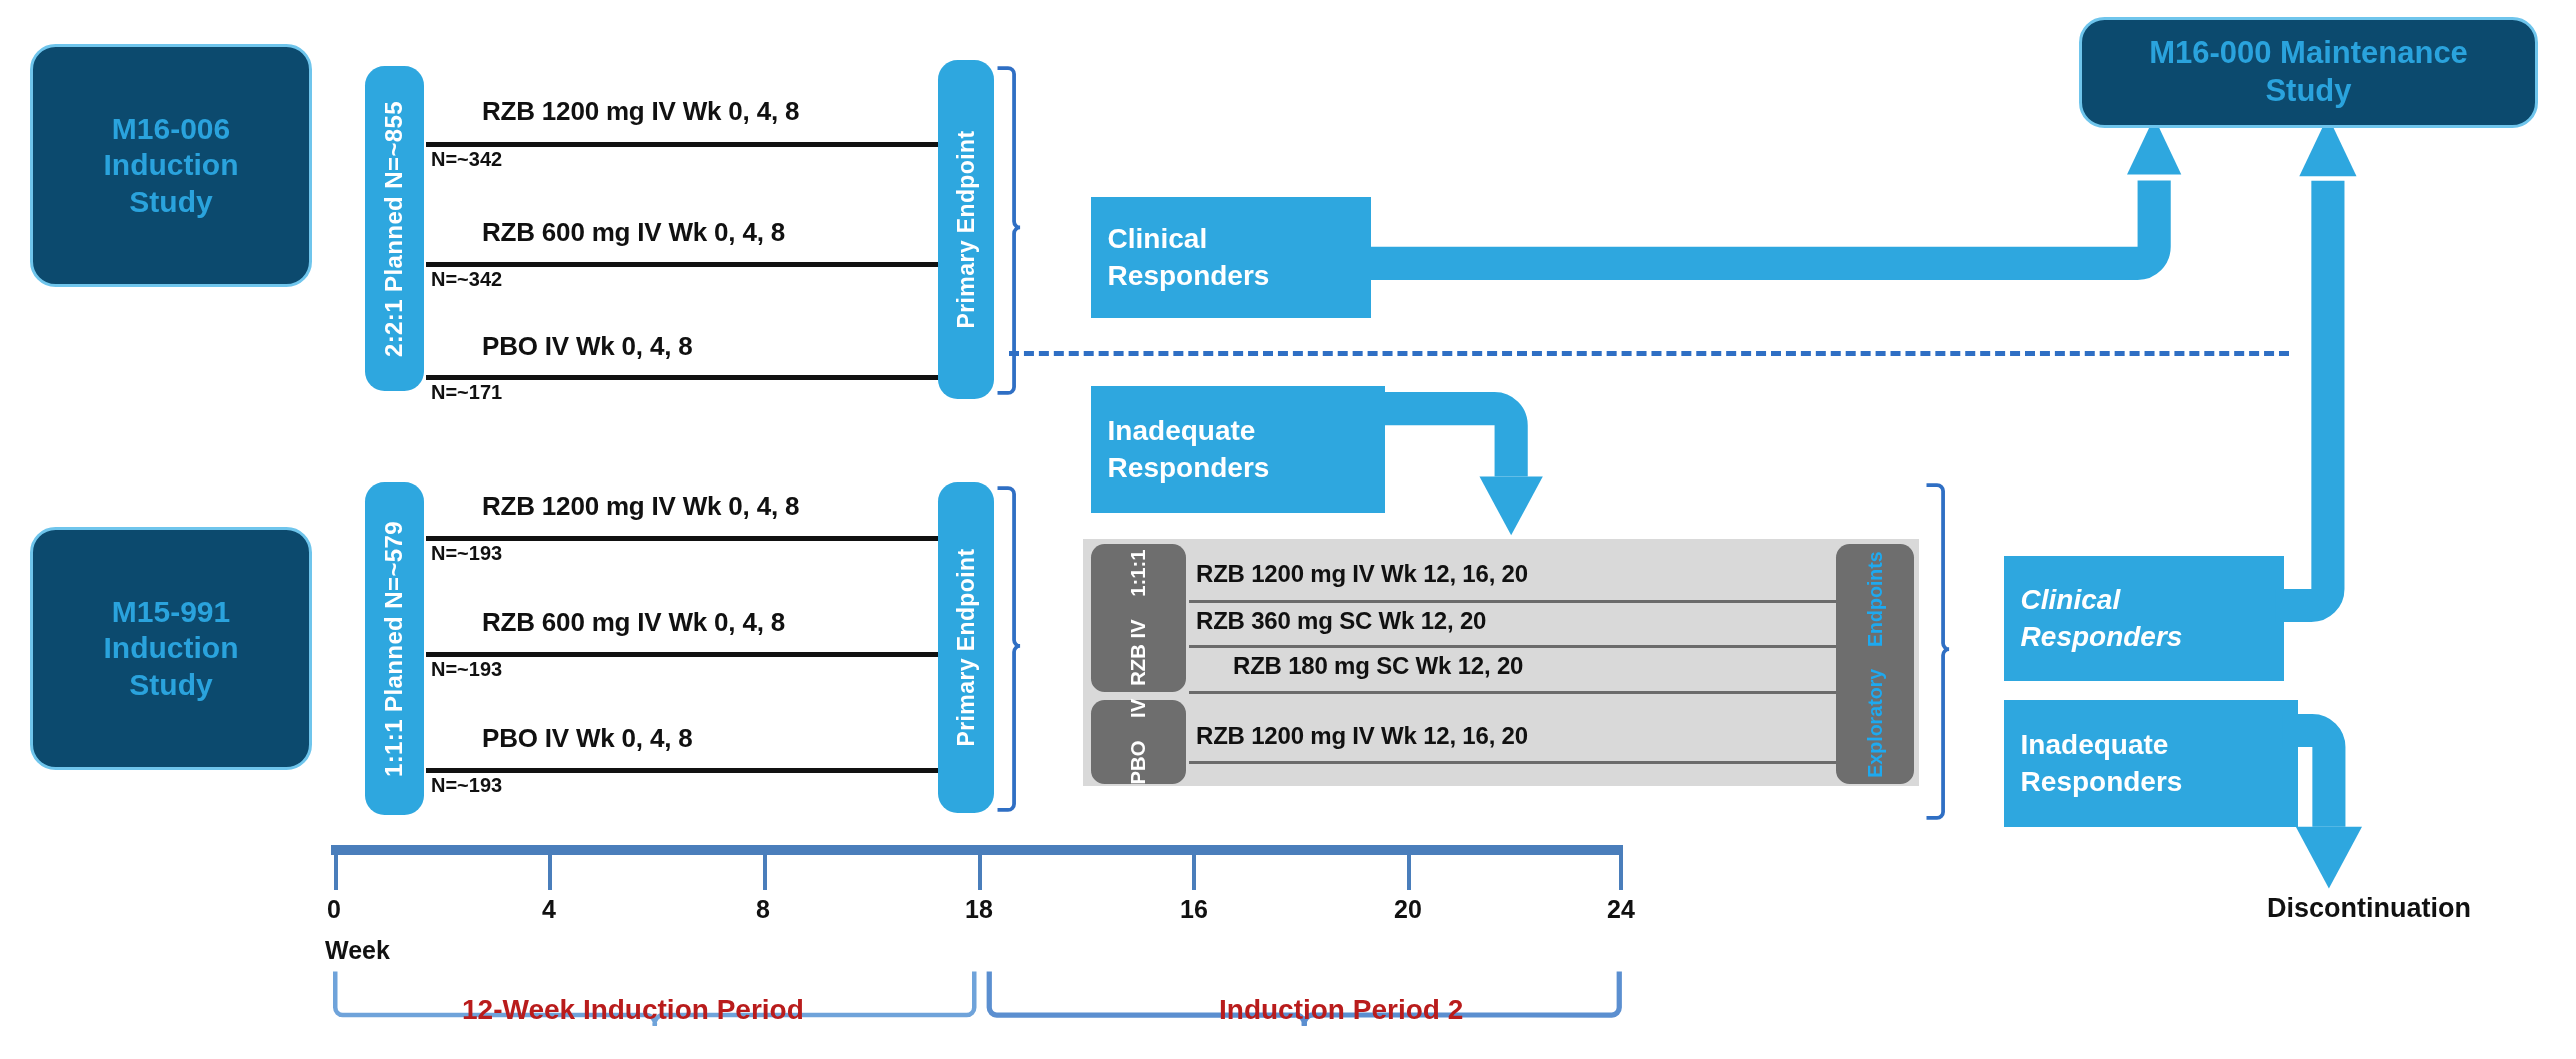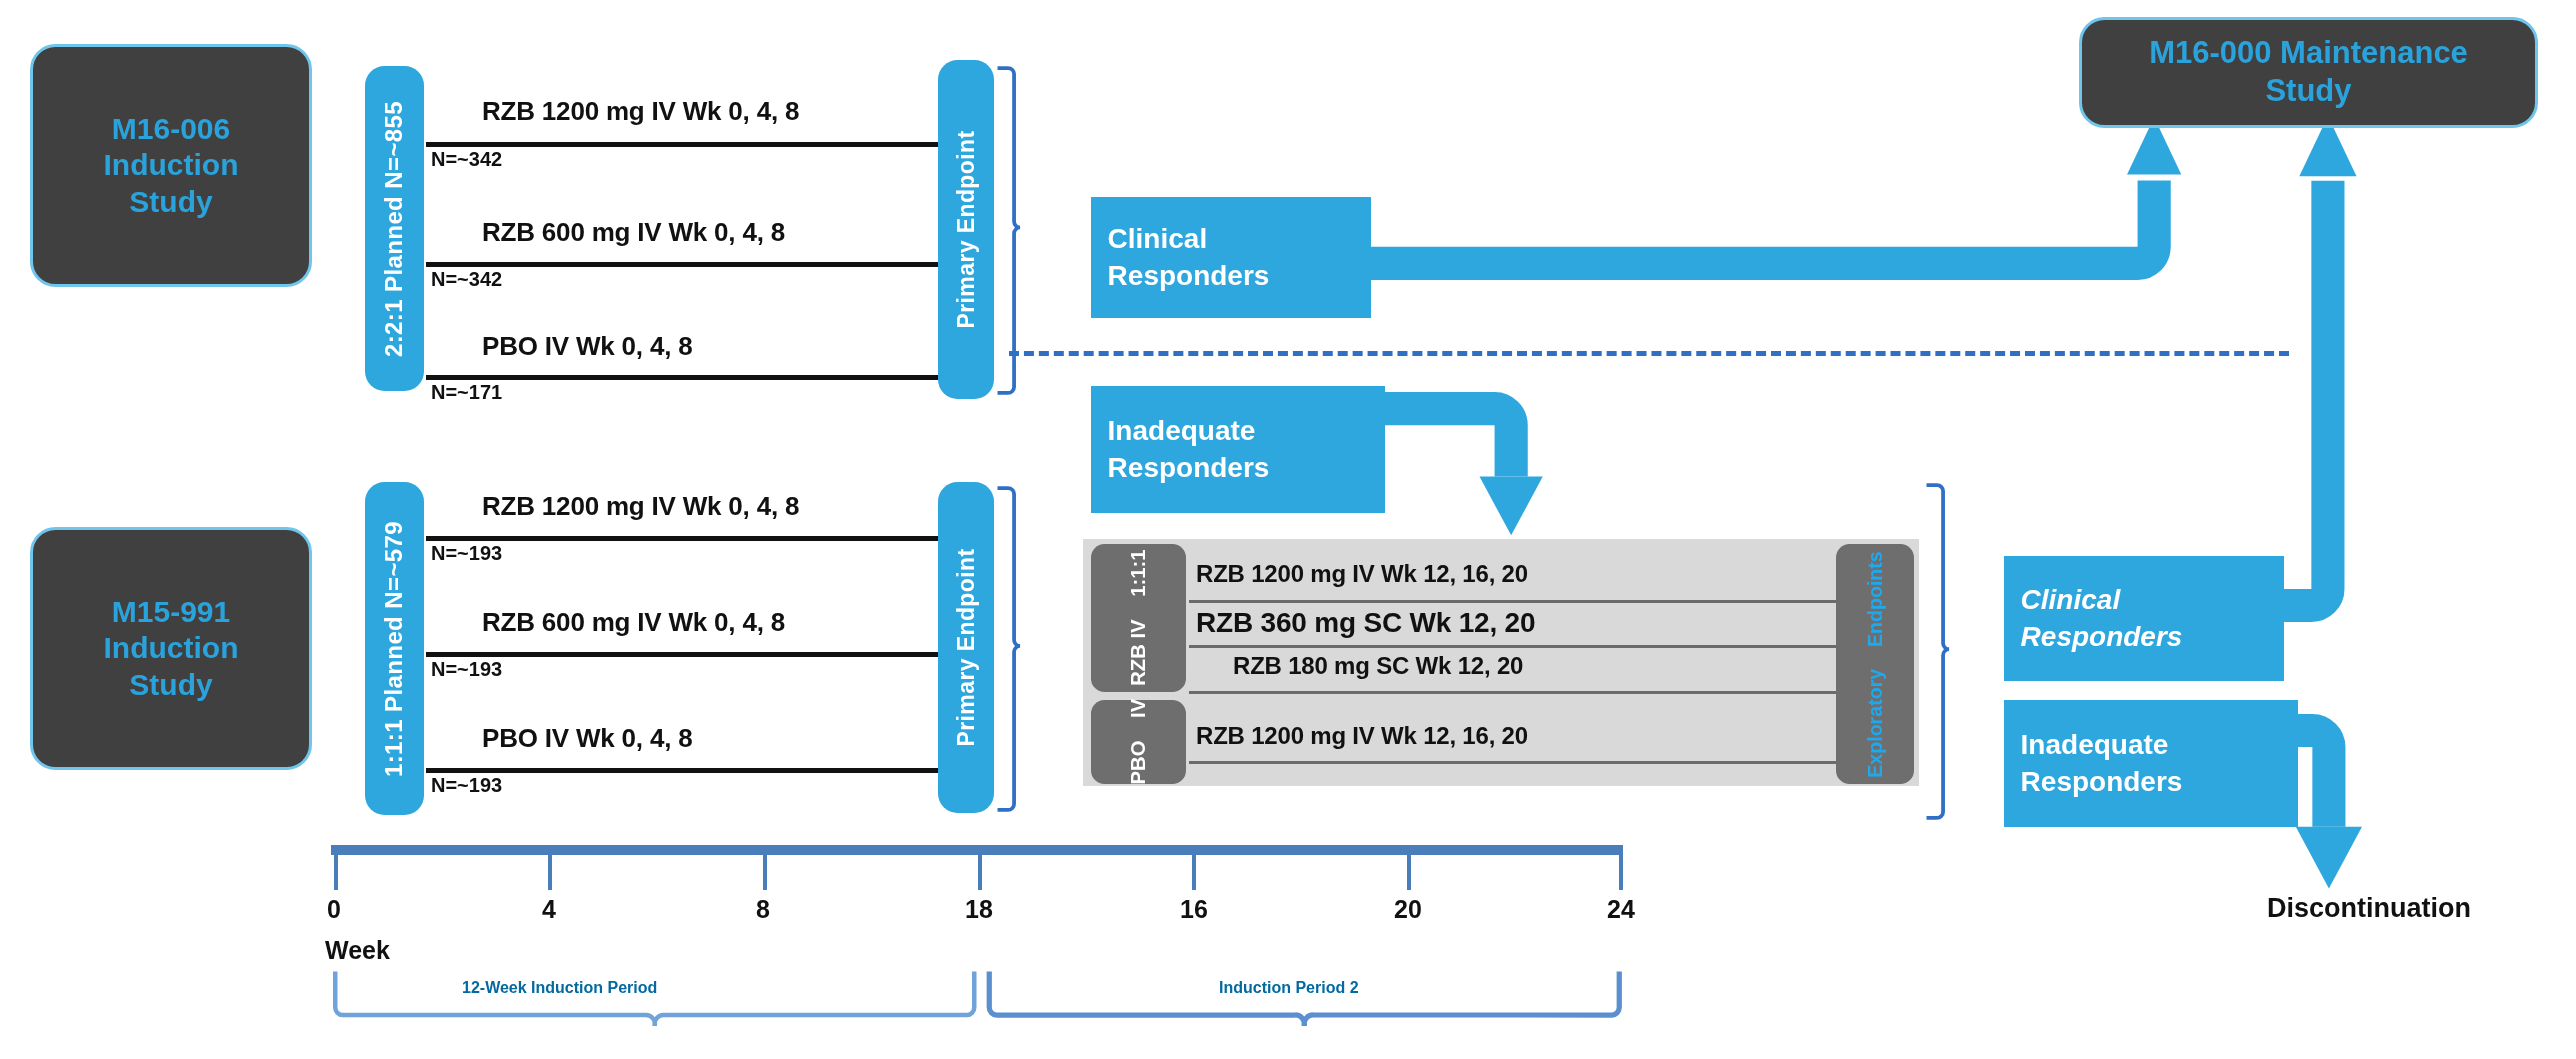--- a/index.html
+++ b/index.html
@@ -10,7 +10,7 @@
 
   
   .studybox{
-    border:3.8px solid #6fc5ec;border-radius:25.6px;background:#404040;
+    border:3.8px solid #6fc5ec;border-radius:25.6px;background:#0c4a6e;
     display:flex;align-items:center;justify-content:center;text-align:center;
     color:#2aa3dd;font-weight:bold;font-size:30px;line-height:1.22;
   }

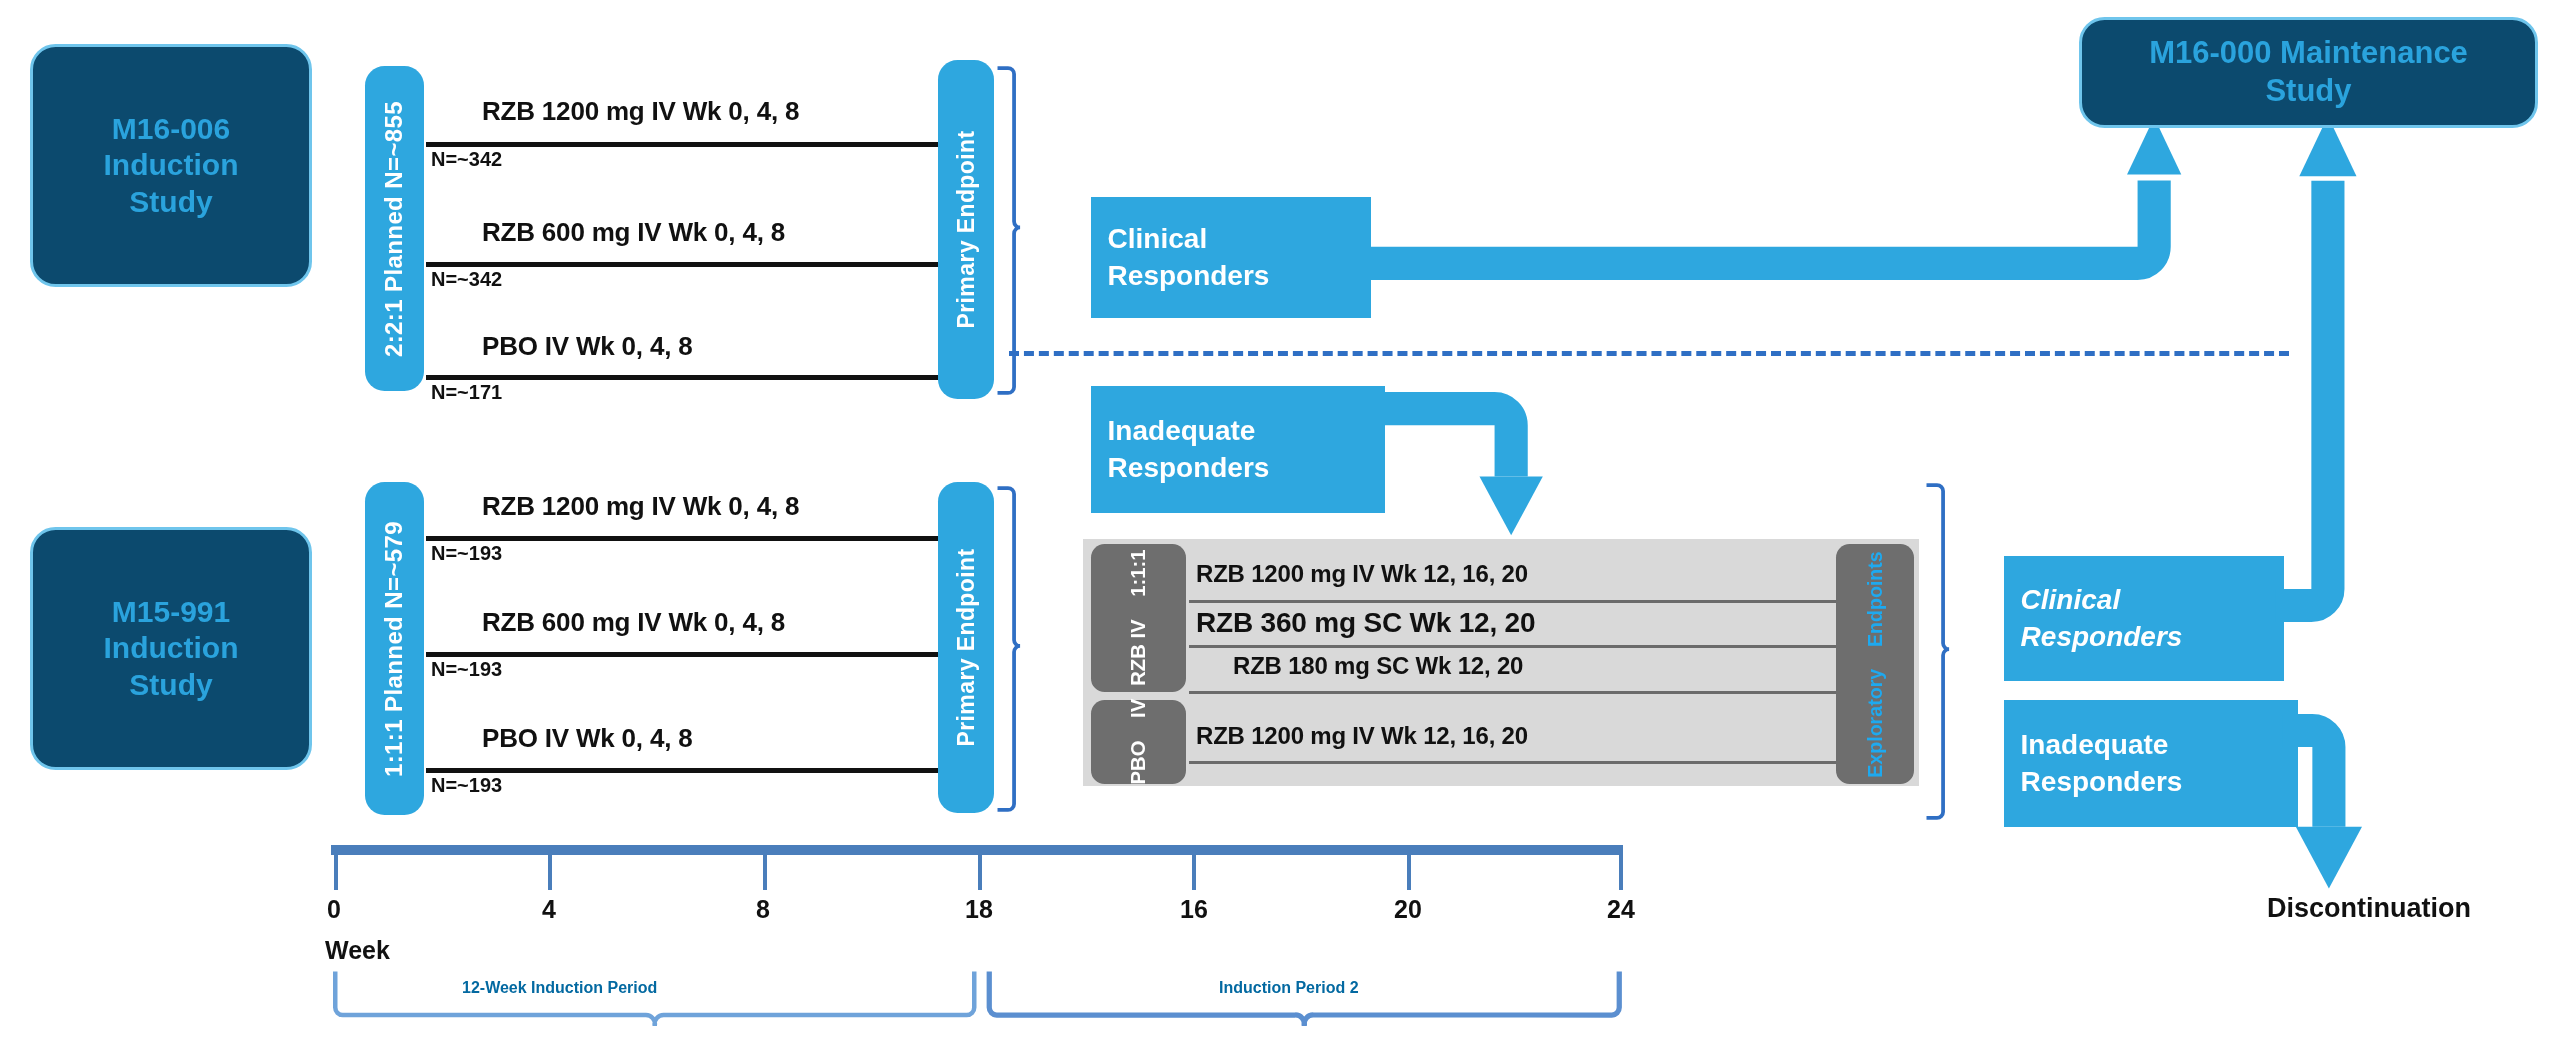--- a/index.html
+++ b/index.html
@@ -195,7 +195,7 @@
   <div class="abs armline" style="left:1196px;top:560px;font-size:24px;">RZB 1200 mg IV Wk 12, 16, 20</div>
   <div class="abs armrule" style="left:1189px;top:600px;width:655px;"></div>
 
-  <div class="abs armline" style="left:1196px;top:607px;font-size:28px;">RZB 360 mg SC Wk 12, 20</div>
+  <div class="abs armline" style="left:1196px;top:607px;font-size:24px;">RZB 360 mg SC Wk 12, 20</div>
   <div class="abs armrule" style="left:1189px;top:645px;width:655px;"></div>
 
   <div class="abs armline" style="left:1196px;top:652px;font-size:24px;margin-left:37px;">RZB 180 mg SC Wk 12, 20</div>

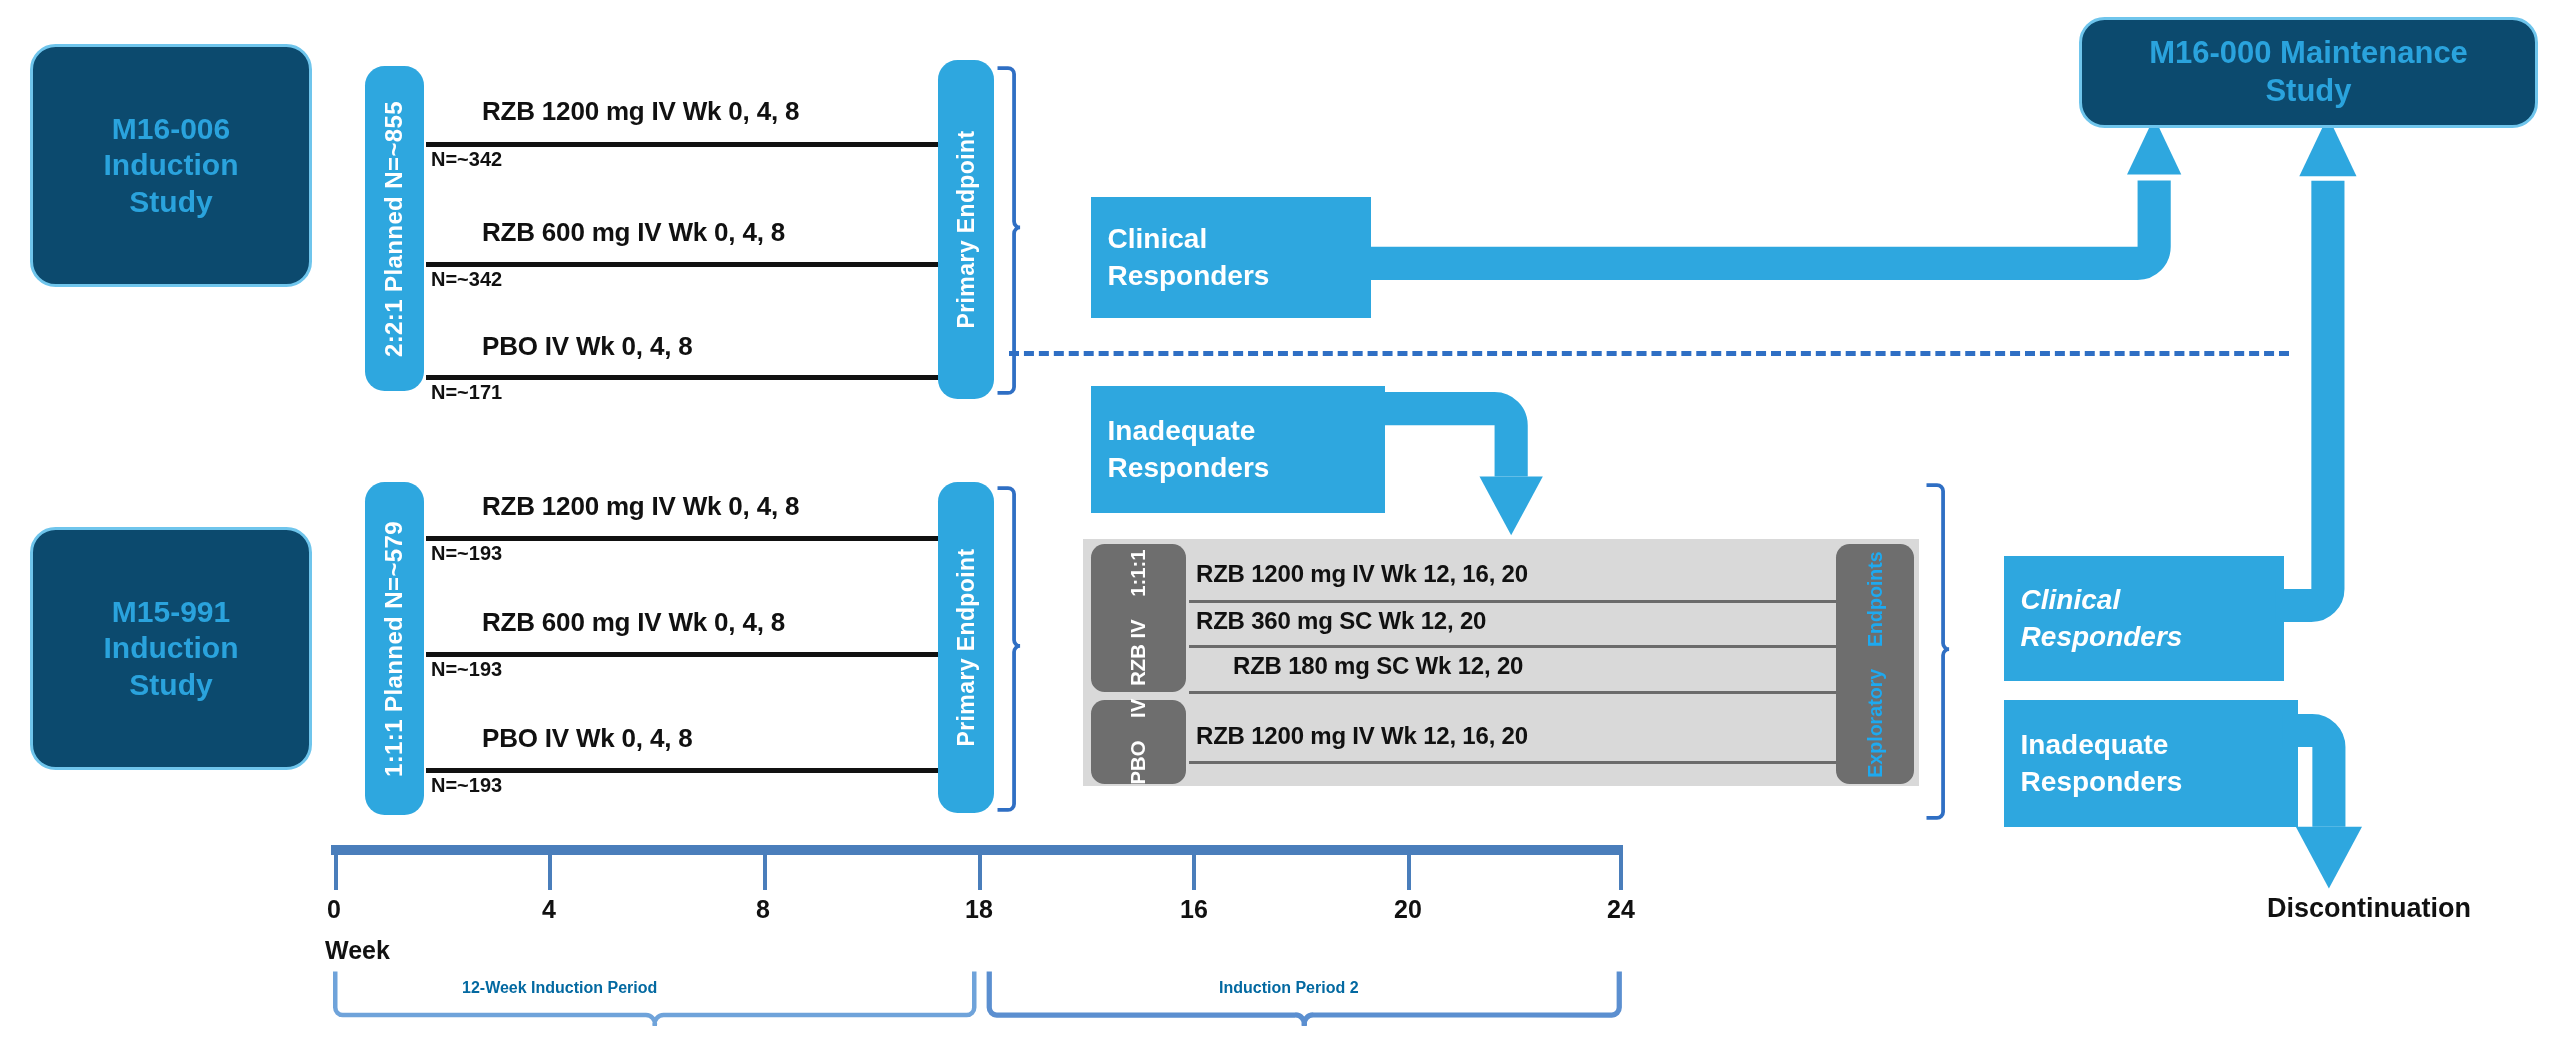--- a/index.html
+++ b/index.html
@@ -57,7 +57,7 @@
   .axis{background:#4a7ebb;height:9.8px;}
   .axislbl{font-size:25px;font-weight:bold;color:#111;}
   .weeklbl{font-size:25px;font-weight:bold;color:#111;}
-  .periodlbl{font-size:16px;font-weight:bold;color:#0369a1;white-space:nowrap;}
+  .periodlbl{font-size:28px;font-weight:bold;color:#b91c1c;white-space:nowrap;margin-top:15px;}
   .disclbl{font-size:27px;font-weight:bold;color:#111;white-space:nowrap;}
   svg{overflow:visible;display:block;}
 </style>

